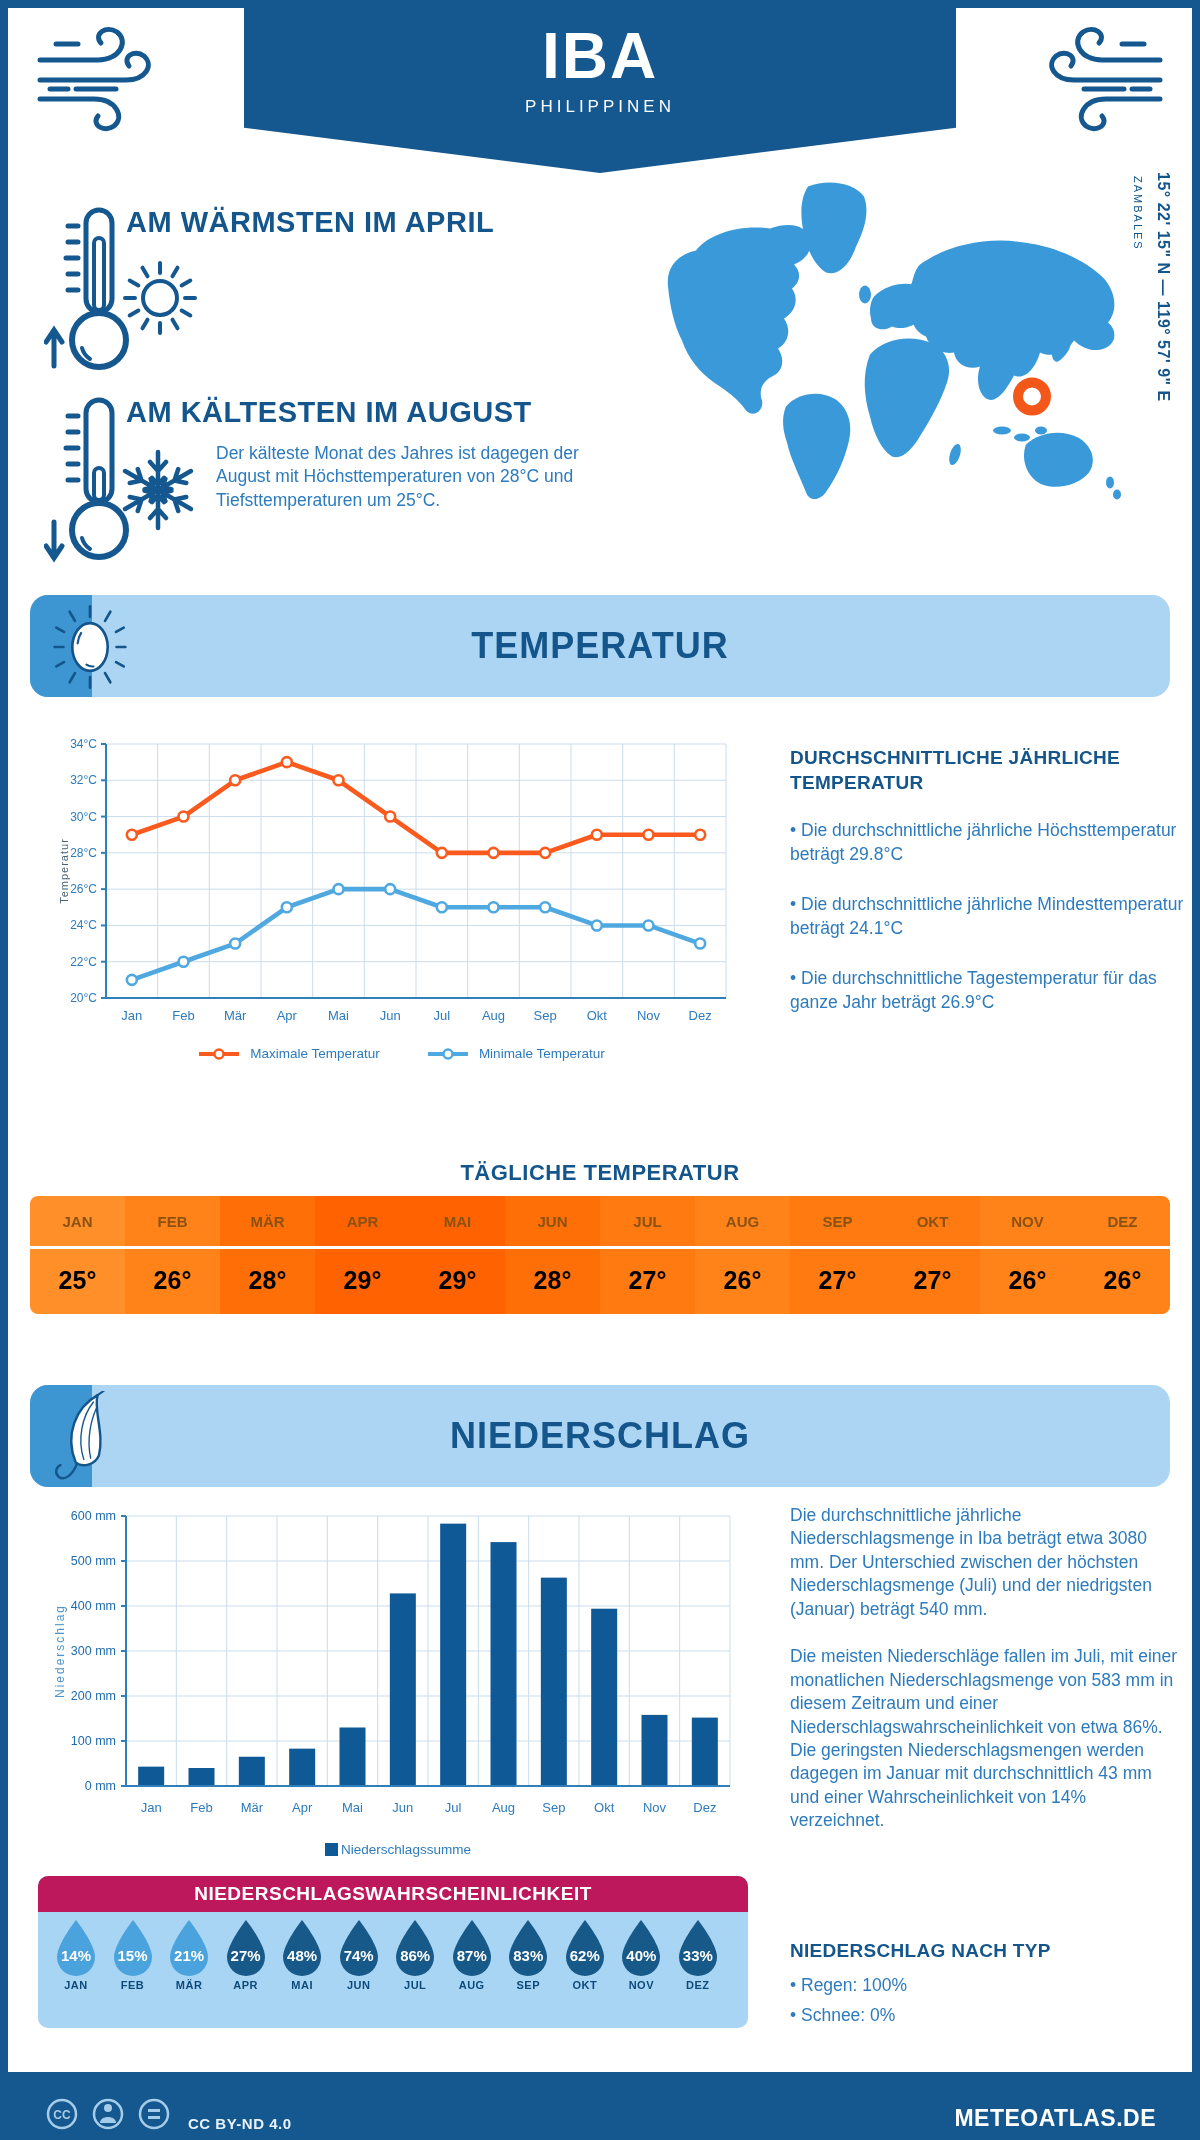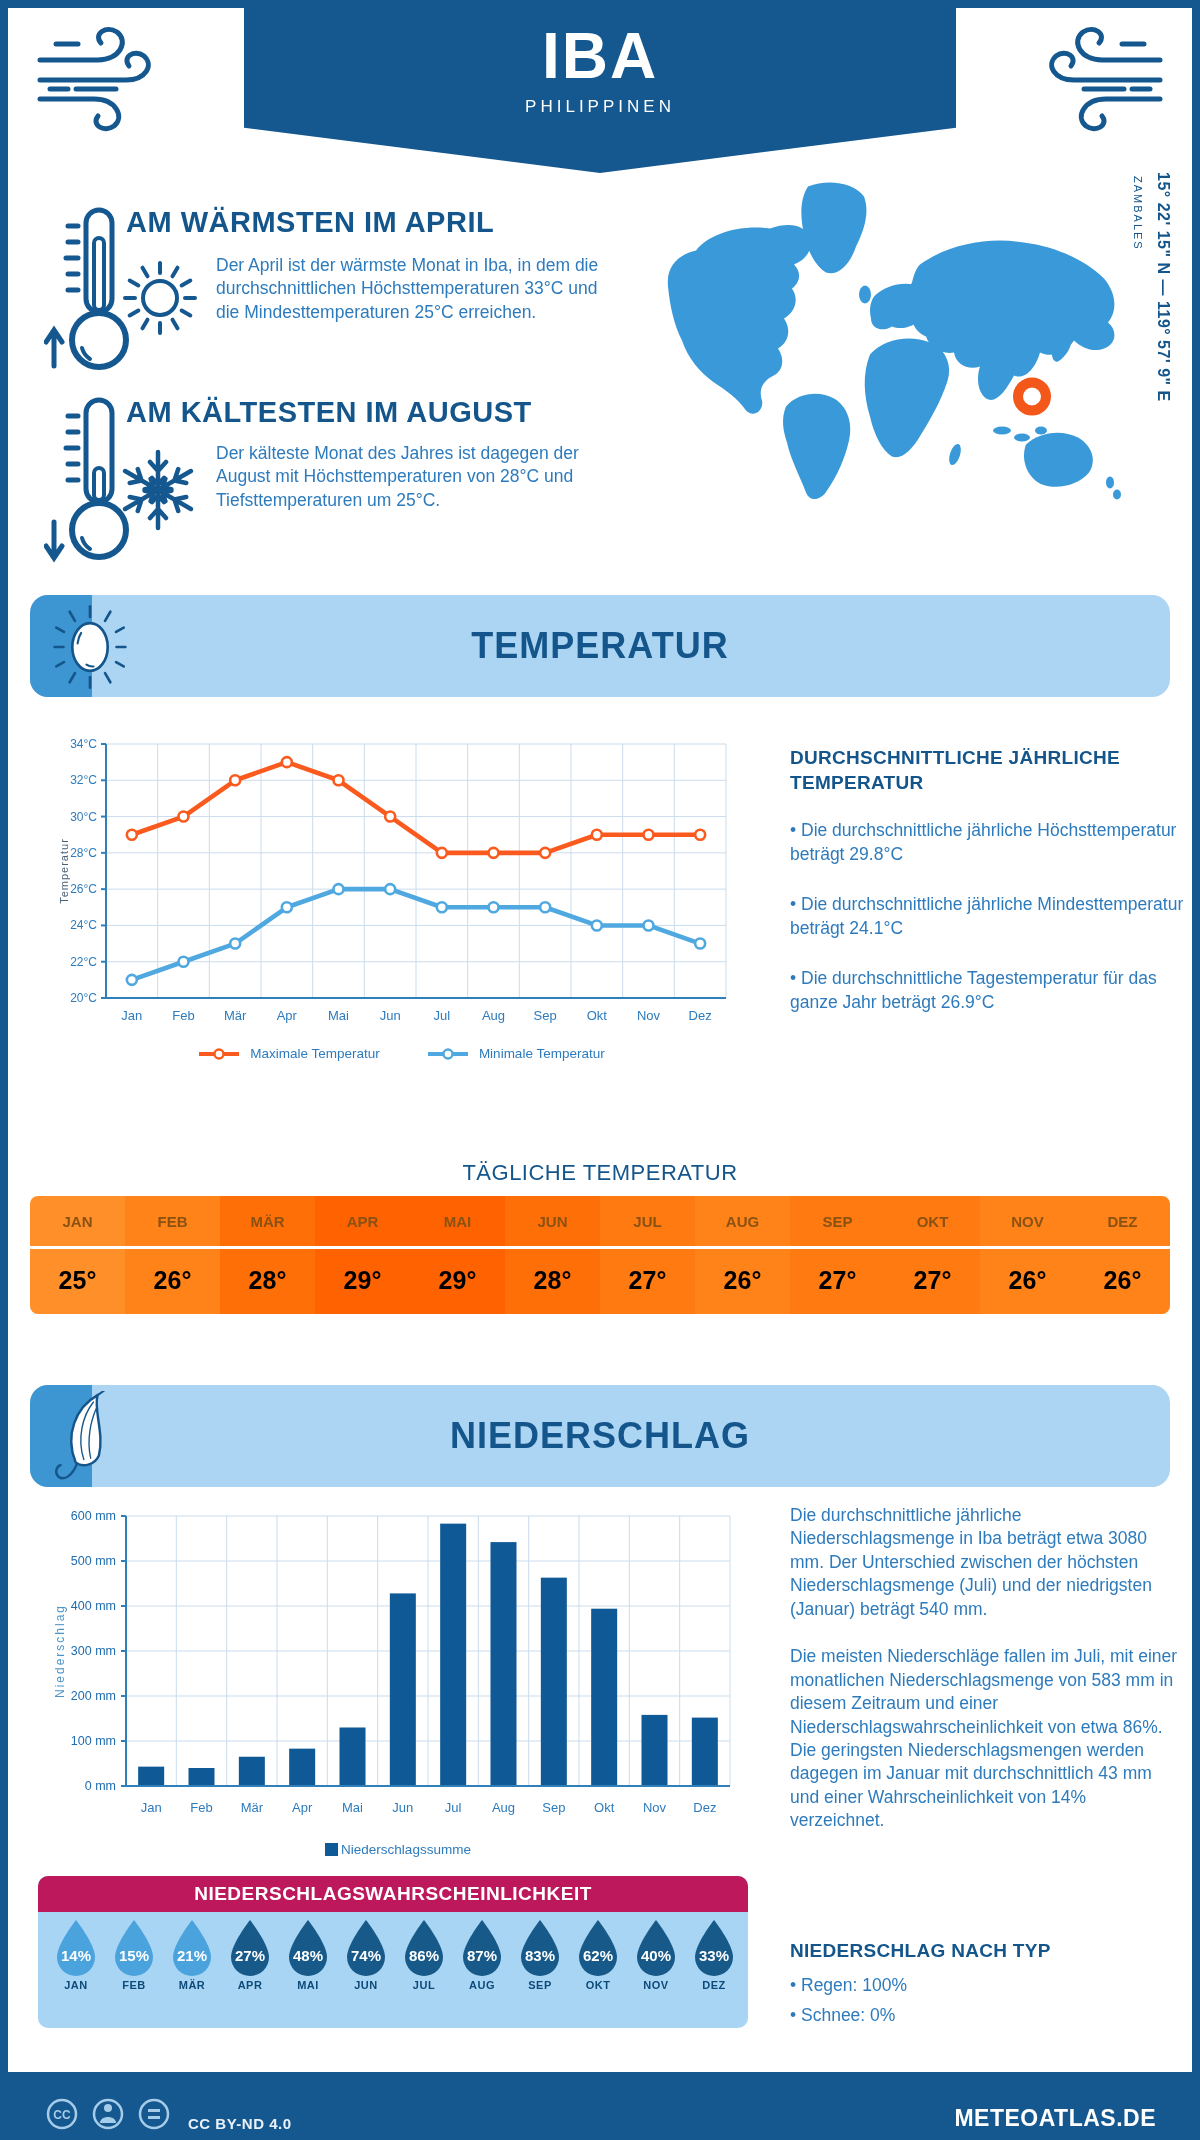--- a/index.html
+++ b/index.html
@@ -145,7 +145,6 @@
     <line x1="46" y1="21" x2="46" y2="11" transform="rotate(330 46 46)"></line>
   </svg>
   <h2 class="abs hl-title" id="warm-title">AM WÄRMSTEN IM APRIL</h2>
-  <p class="abs hl-text" id="warm-text">Der April ist der wärmste Monat in Iba, in dem die durchschnittlichen Höchsttemperaturen 33°C und die Mindesttemperaturen 25°C erreichen.</p>
 
   <svg class="abs" id="thermo-cold" viewBox="0 0 105 175" fill="none" stroke="#15578F" stroke-linecap="round">
     <rect x="42" y="6" width="26" height="102" rx="13" stroke-width="5"></rect>

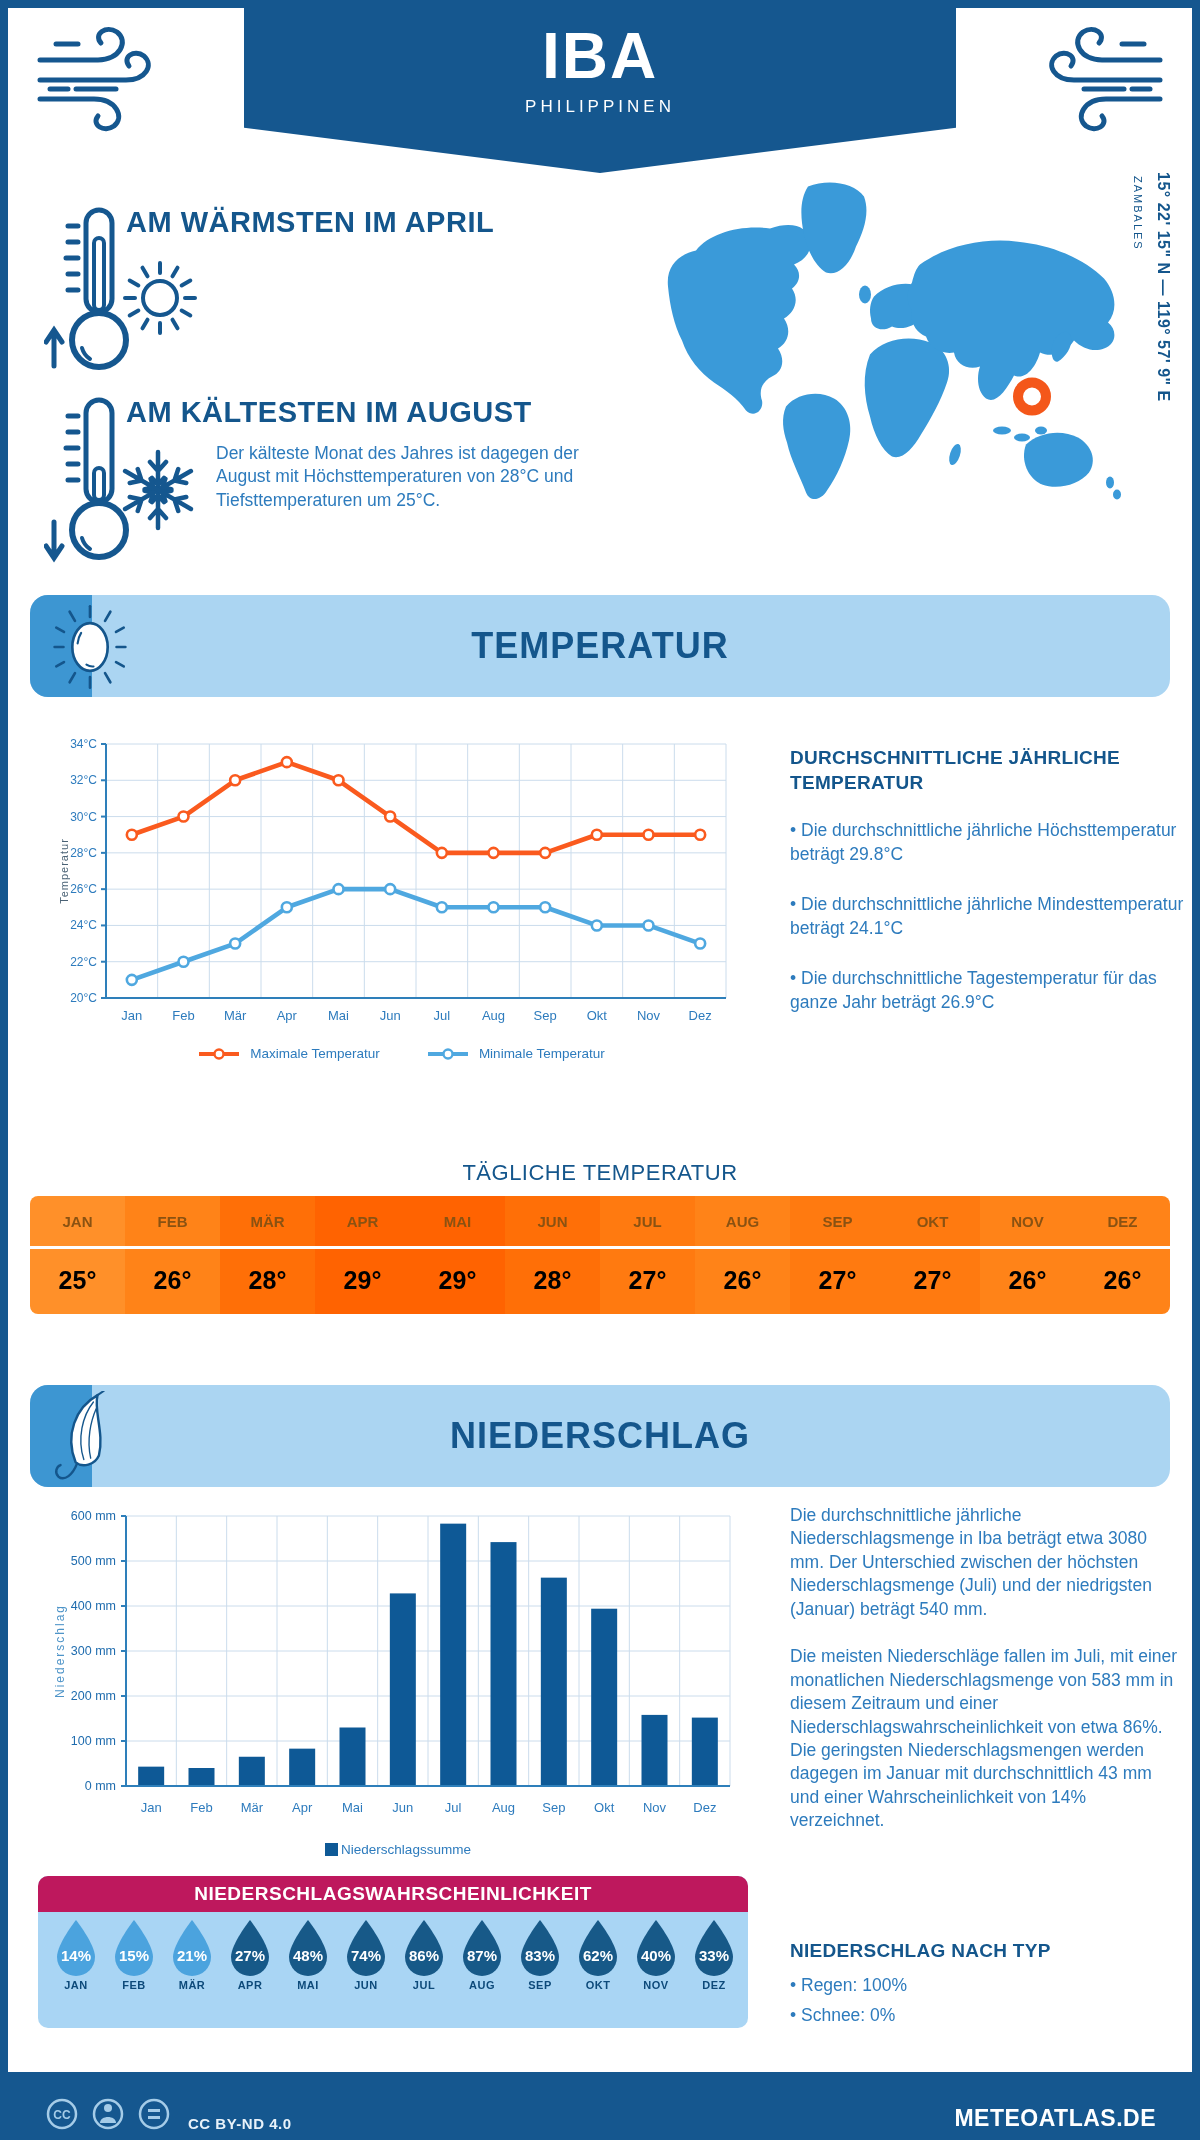--- a/index.html
+++ b/index.html
@@ -68,7 +68,7 @@
   #by-type p{font-size:17.5px;color:var(--body);margin-bottom:9px}
 
   
-  #daily-heading{left:0;right:0;top:1152px;text-align:center;font-size:22px;font-weight:normal;color:var(--head);letter-spacing:.5px}
+  #daily-heading{left:0;right:0;top:1152px;text-align:center;font-size:22px;font-weight:bold;color:var(--head);letter-spacing:.5px}
   #daily-table{left:22px;top:1188px;width:1140px;height:118px;display:flex}
   .dt-col{flex:1;display:flex;flex-direction:column}
   .dt-col:first-child{border-radius:8px 0 0 8px}

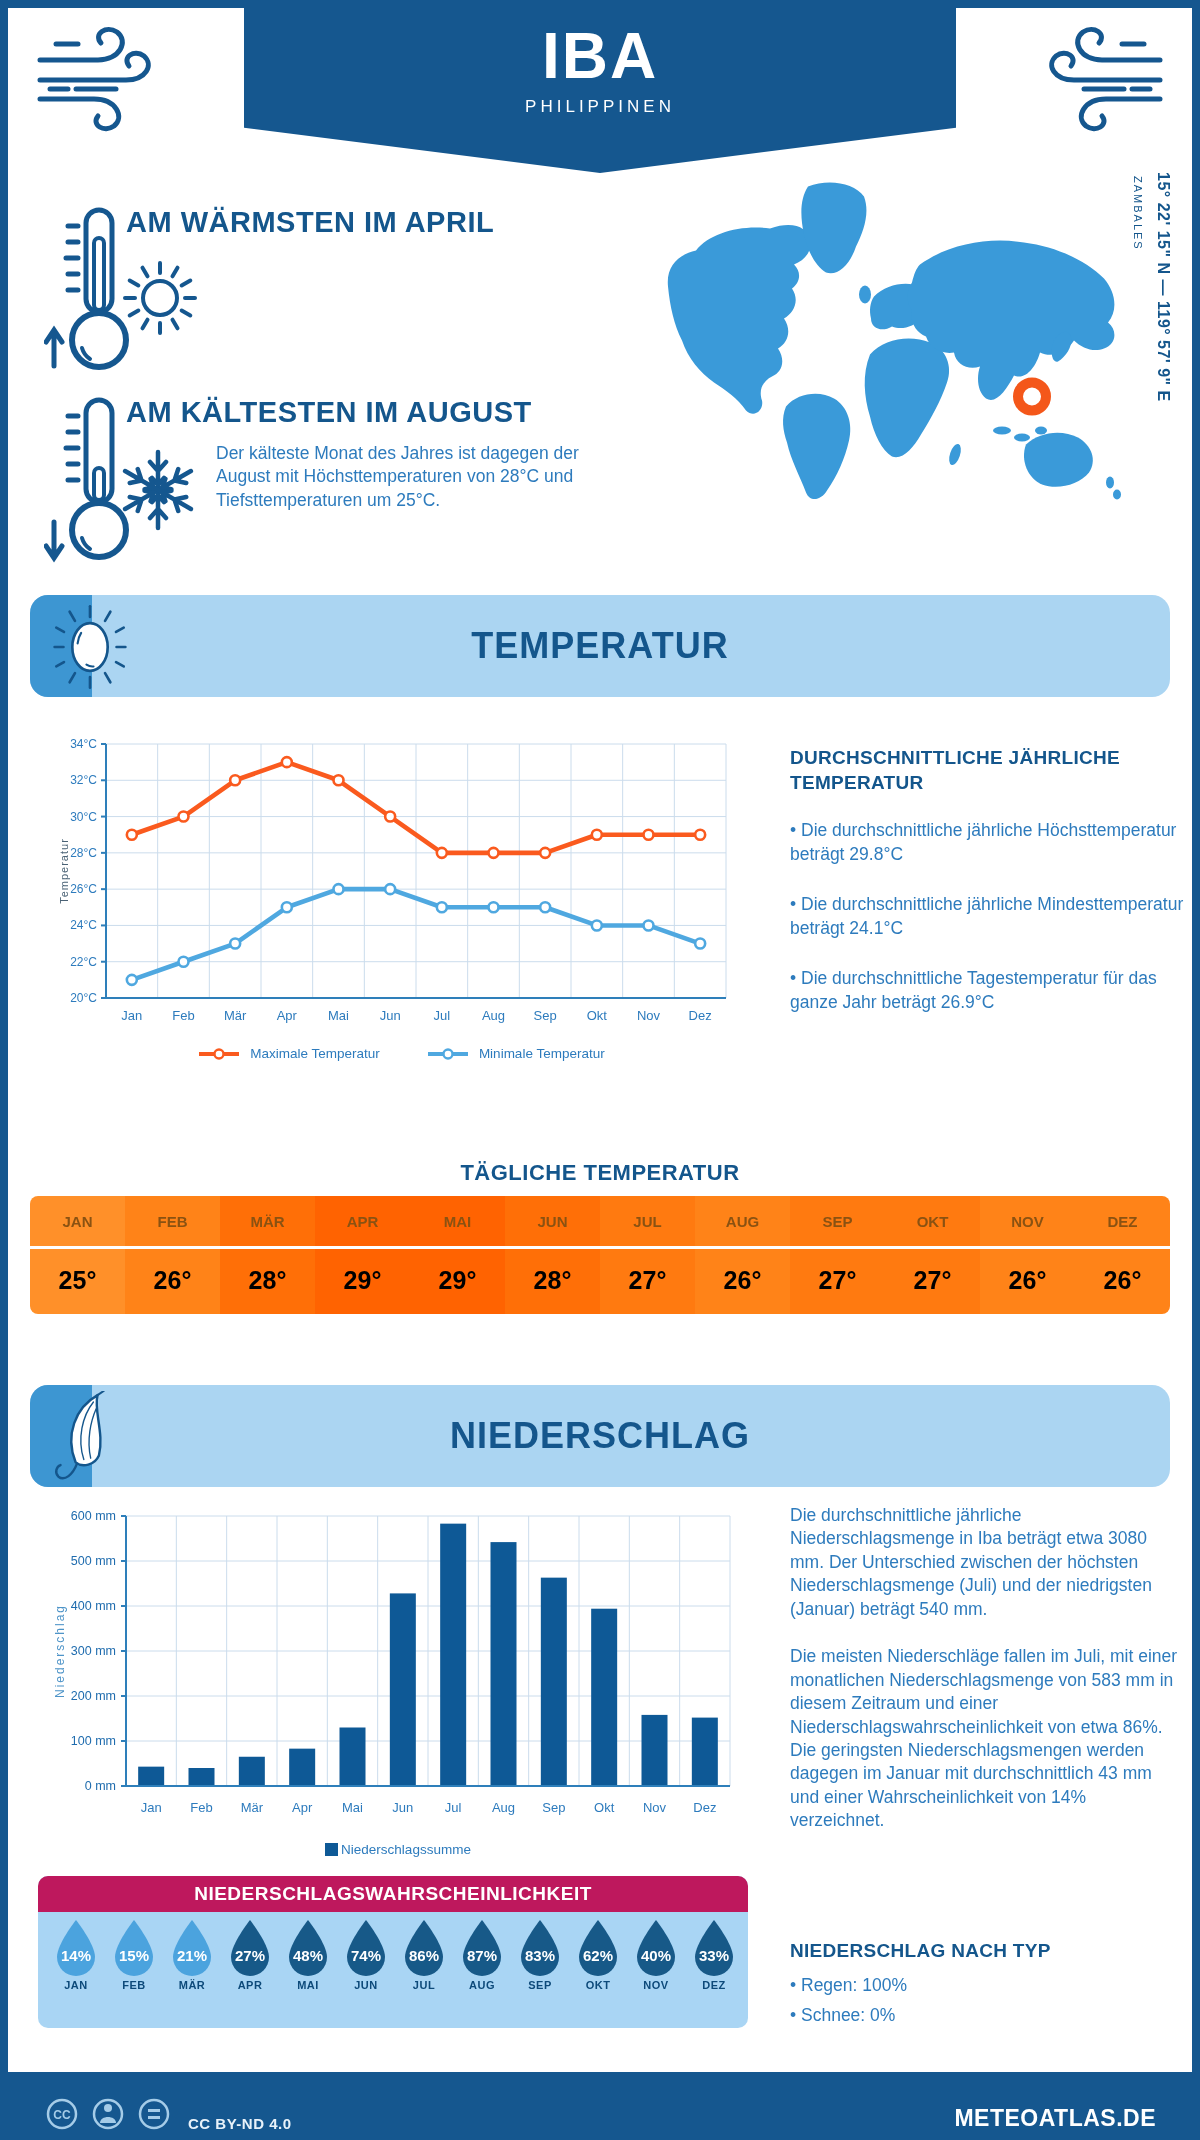--- a/index.html
+++ b/index.html
@@ -80,7 +80,7 @@
   #prob-box{left:30px;top:1868px;width:710px;height:152px;background:#A9D5F4;border-radius:10px}
   #prob-header{height:36px;line-height:36px;background:#be185d;border-radius:10px 10px 0 0;
                text-align:center;color:#fff;font-weight:bold;font-size:19px;letter-spacing:.5px}
-  #prob-drops{display:flex;justify-content:space-between;padding:7px 6px 0 10px}
+  #prob-drops{display:flex;justify-content:space-between;padding:7px 22px 0 10px}
   .drop-cell{width:56px;text-align:center}
   .drop{position:relative;width:44px;height:58px;margin:0 auto}
   .drop-pct{position:absolute;left:0;right:0;top:28px;color:#fff;font-weight:bold;font-size:15px}

